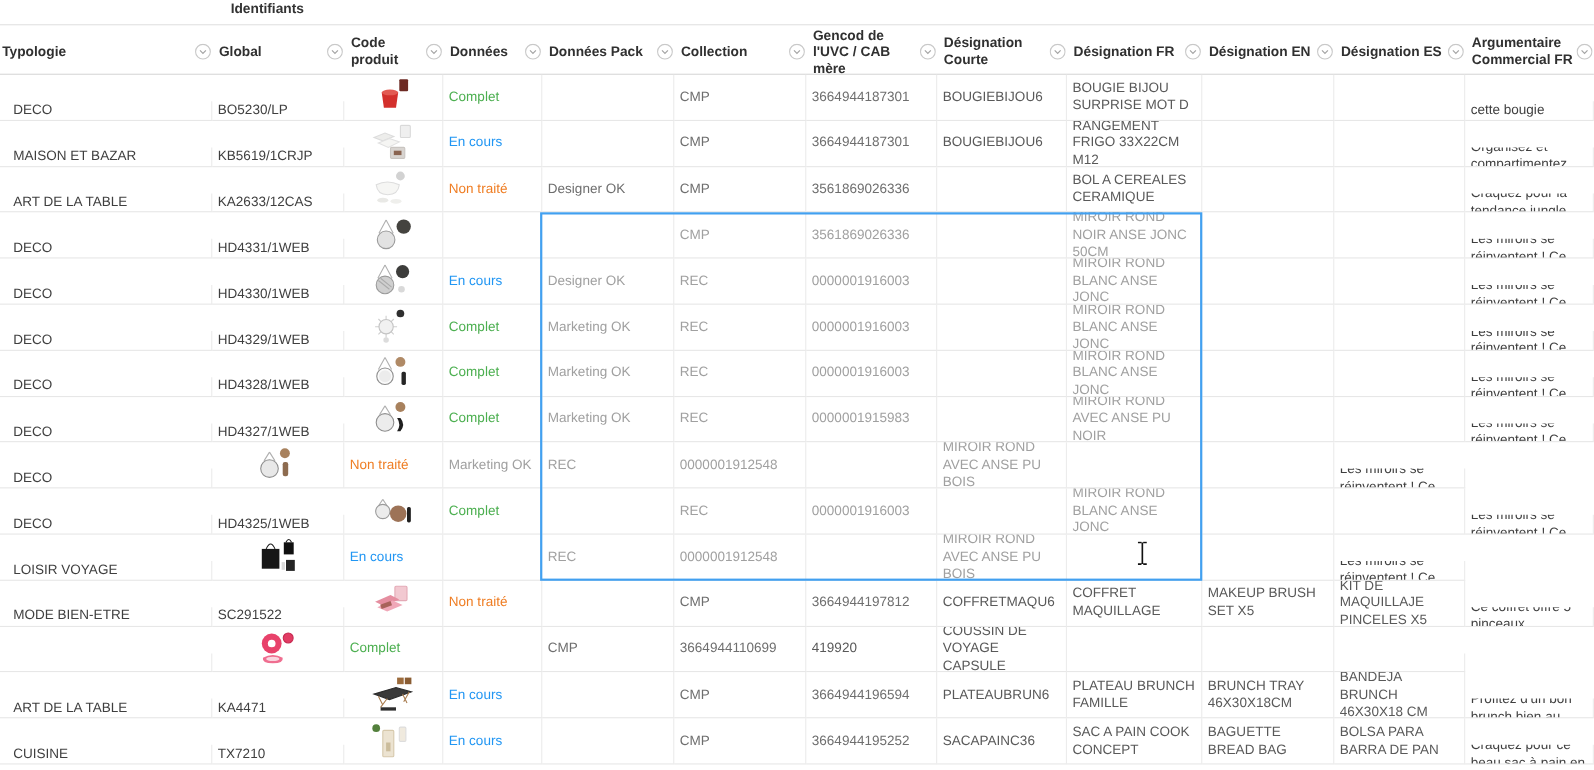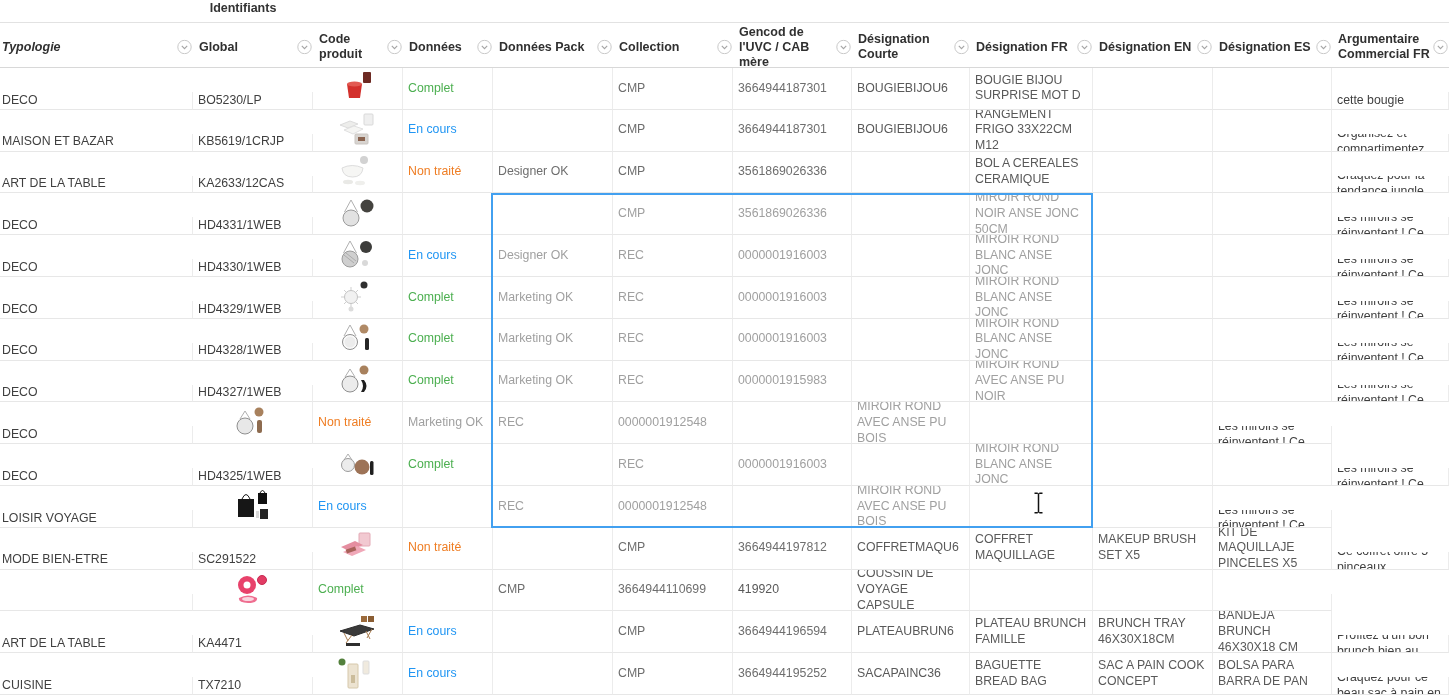--- a/index.html
+++ b/index.html
@@ -18,7 +18,7 @@
   .hcell { position:relative; display:flex; align-items:center;
            padding:2px 17px 2px 6px; font-size:12.5px; font-weight:bold;
            color:#303030; line-height:1.18; }
-  .hcell:first-child { padding-left:2px;font-style:italic; }
+  .hcell:first-child { padding-left:2px; }
   .ficon { position:absolute; right:1px; top:50%; transform:translateY(-50%);
            width:15px; height:15px; cursor:pointer; }
 

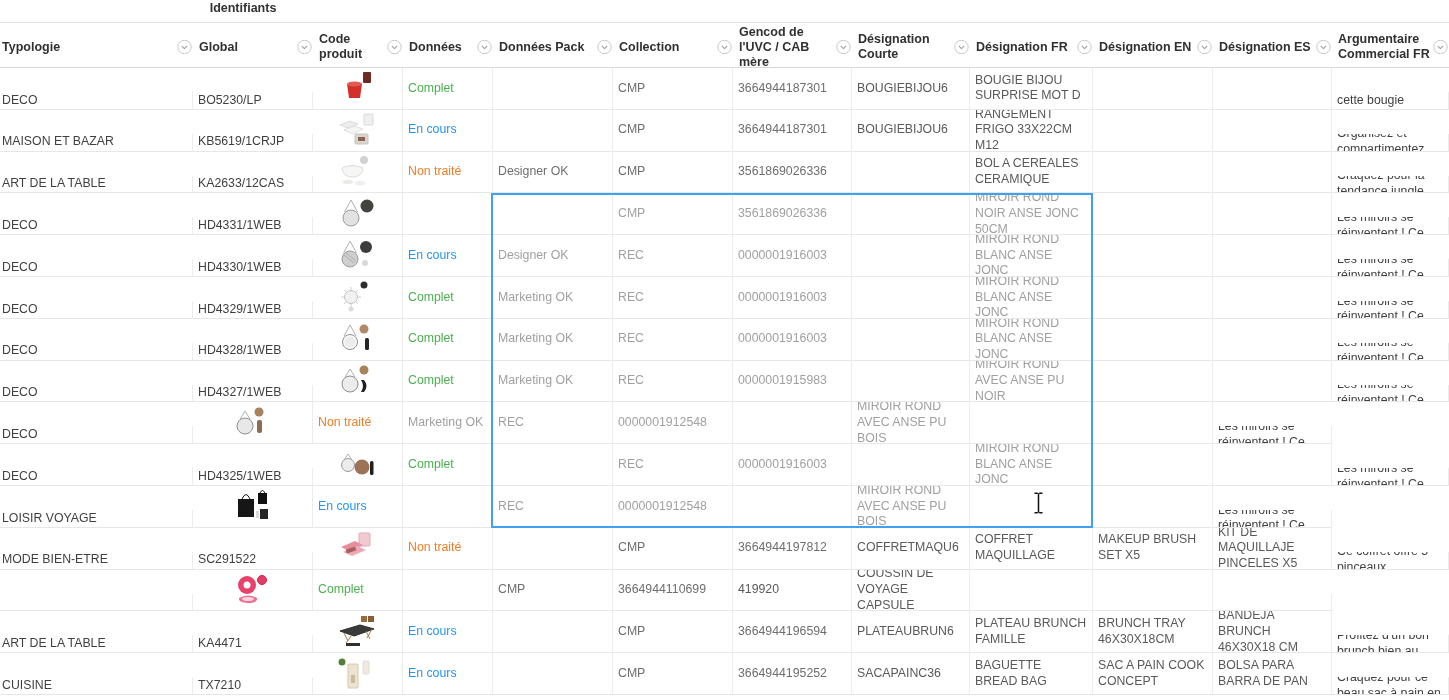--- a/index.html
+++ b/index.html
@@ -27,7 +27,7 @@
           padding:2px 5px; font-size:12.3px; line-height:1.28; color:#6e6e6e;
           border-right:1px solid #ececec; border-bottom:1px solid #e7e7e7;
           cursor:default; }
-  .cell:first-child { padding-left:2px; }
+  .cell:first-child { padding-left:12px; }
   .c-typologie, .c-code, .c-argu { color:#3f3f3f;margin-top:24px; }
   .c-fr, .c-en, .c-es, .c-courte { color:#595959; }
   .c-global { justify-content:center; }

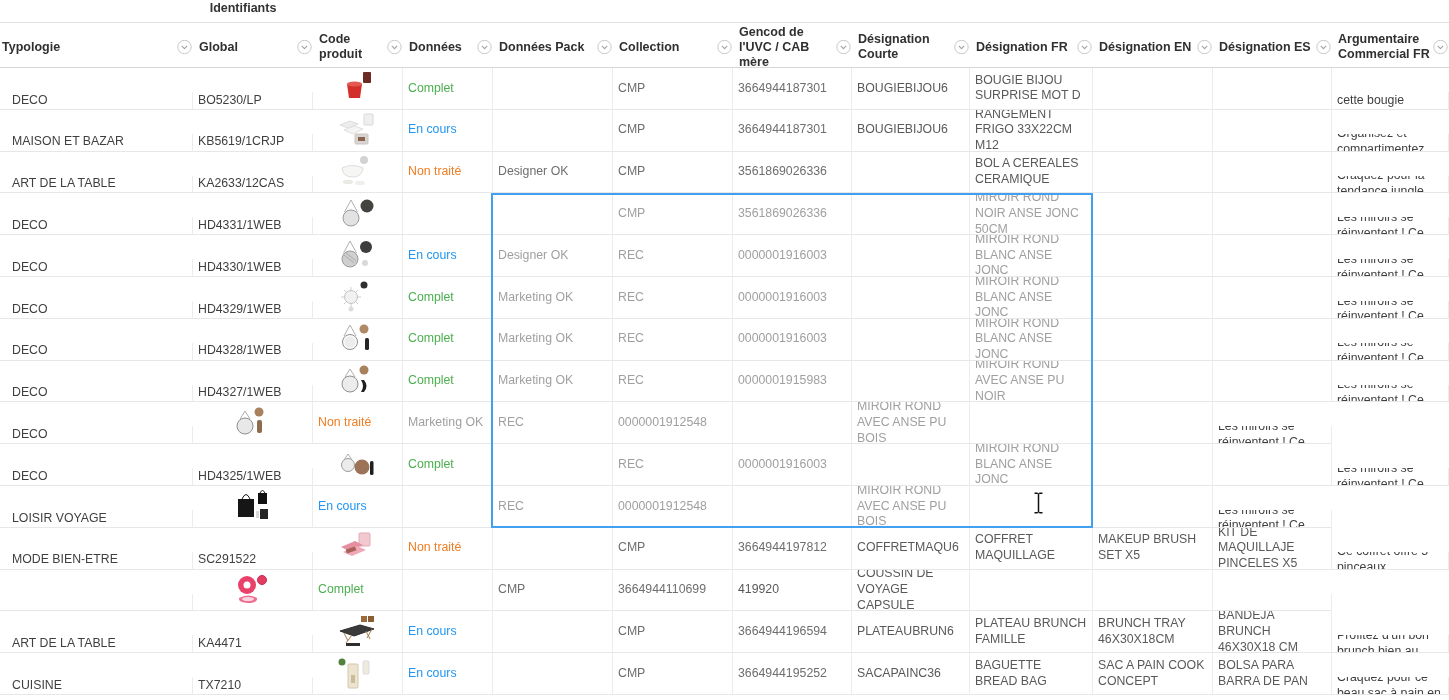--- a/index.html
+++ b/index.html
@@ -477,8 +477,8 @@
         <div class="cell c-collection">CMP</div>
         <div class="cell c-gencod">3664944195252</div>
         <div class="cell c-courte">SACAPAINC36</div>
+        <div class="cell c-fr">SAC A PAIN COOK CONCEPT</div>
         <div class="cell c-en">BAGUETTE BREAD BAG</div>
-        <div class="cell c-fr">SAC A PAIN COOK CONCEPT</div>
         <div class="cell c-es">BOLSA PARA BARRA DE PAN</div>
         <div class="cell c-argu">Craquez pour ce beau sac à pain en</div>
       </div>

